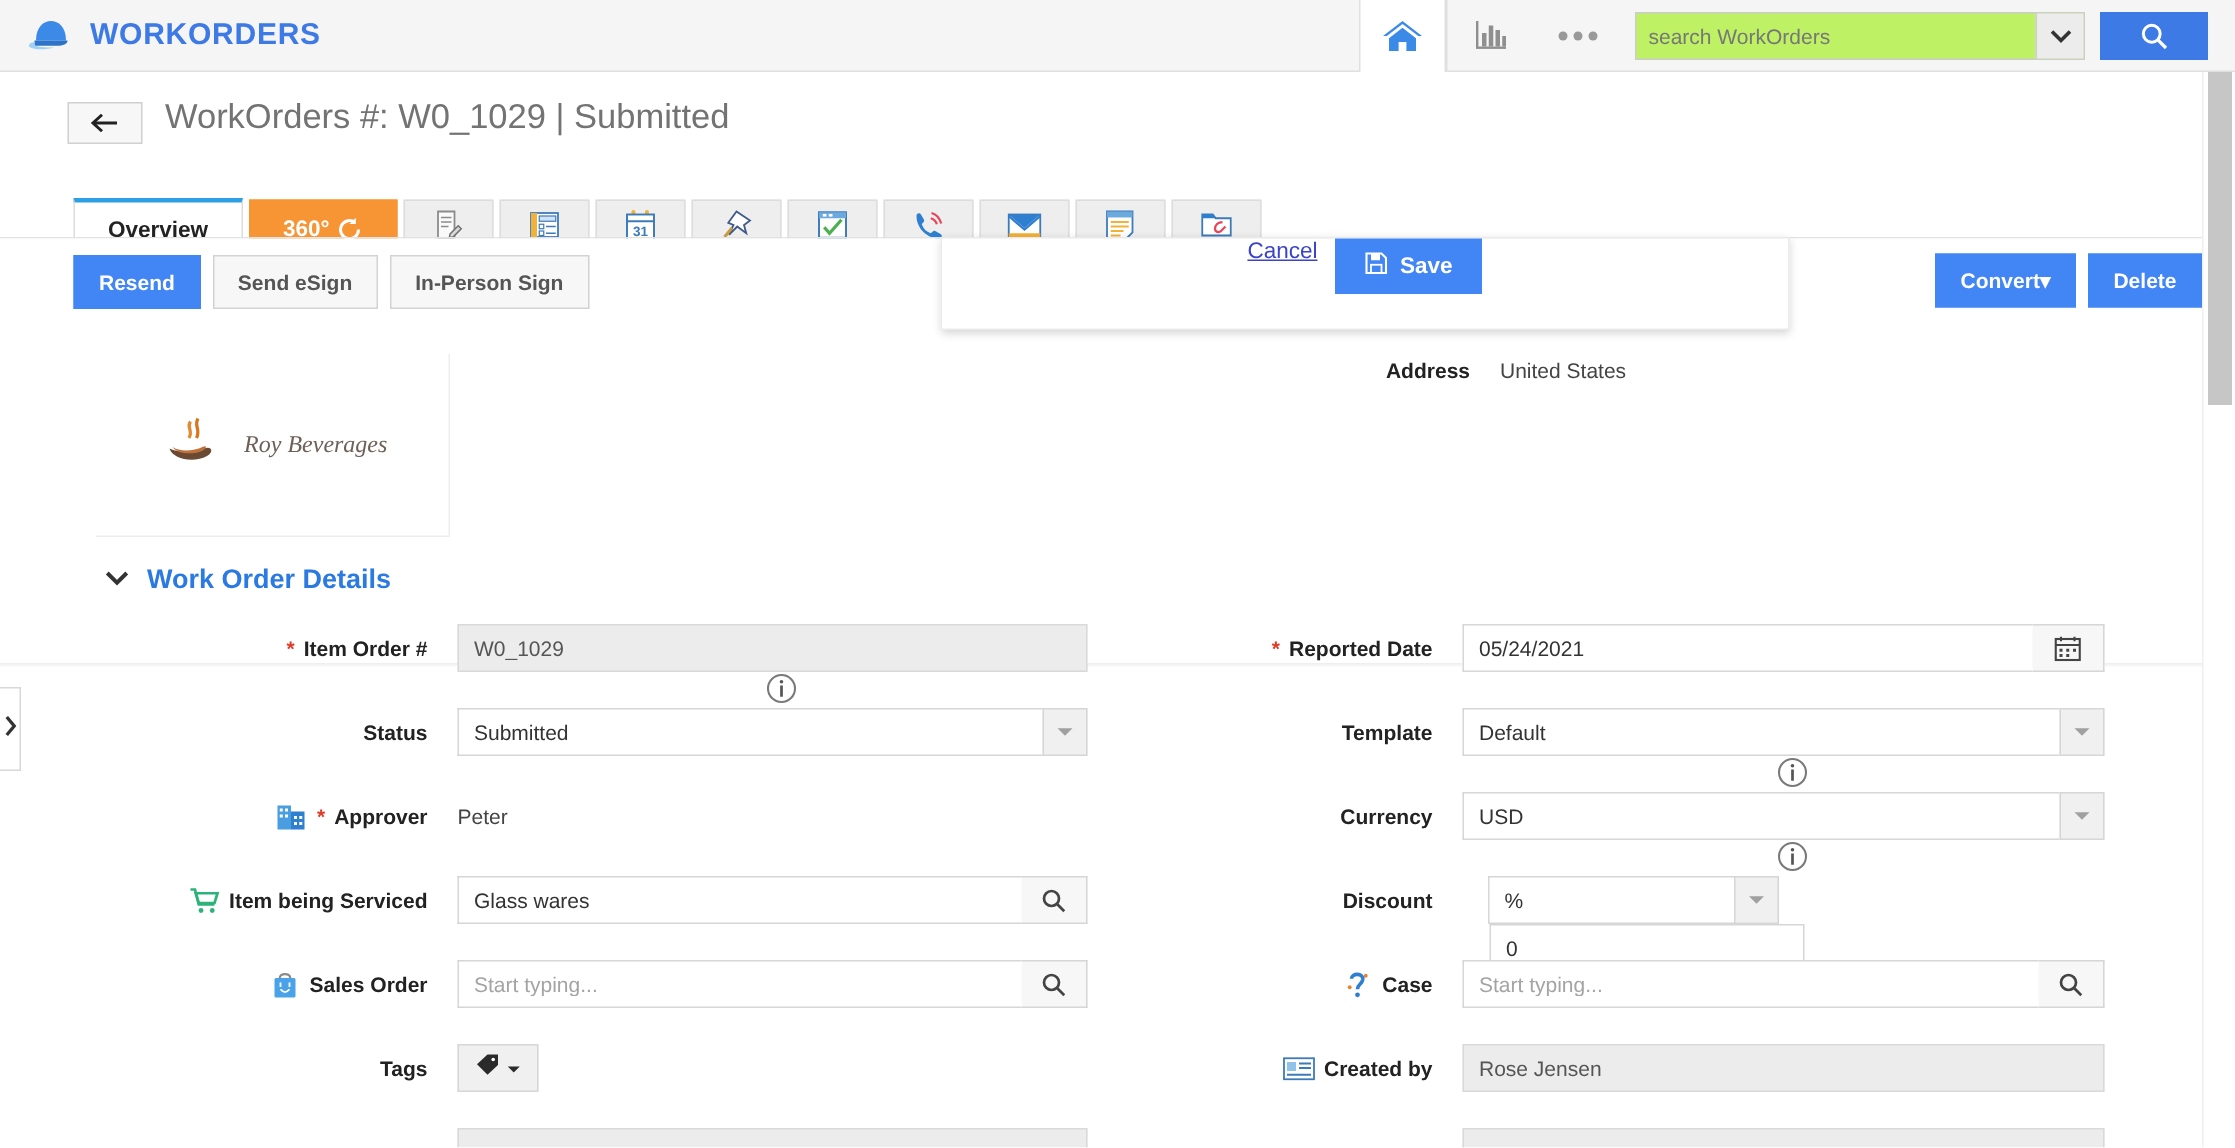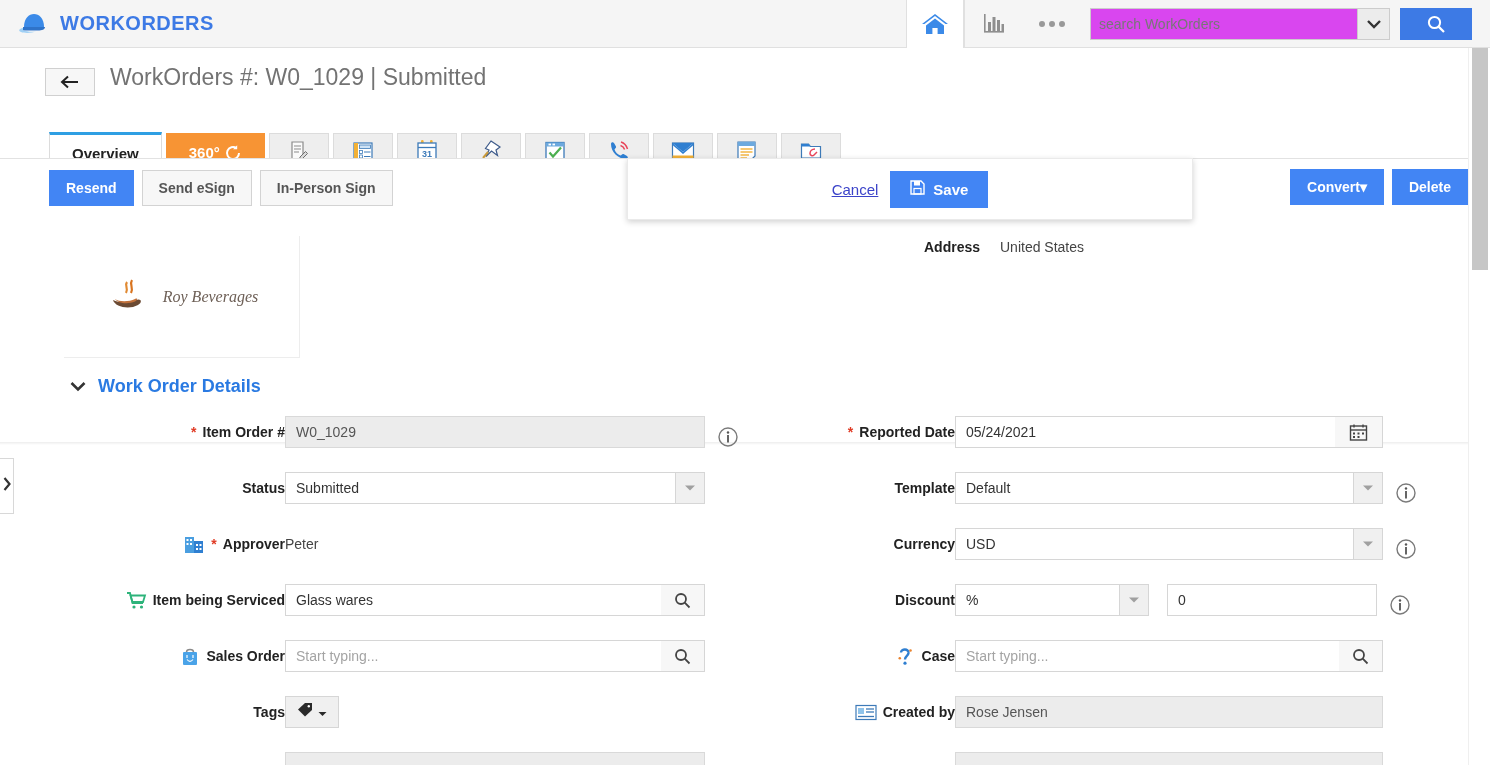--- a/index.html
+++ b/index.html
@@ -38,7 +38,7 @@
   }
   .searchwrap { display:flex; align-items:center; margin-left:8px; }
   .searchbox {
-    width:300px; height:32px; border:1px solid #ccc; background:#d946ef;
+    width:300px; height:32px; border:1px solid #ccc; background:#bef264;
     display:flex; align-items:flex-end;
   }
   .searchbox input {

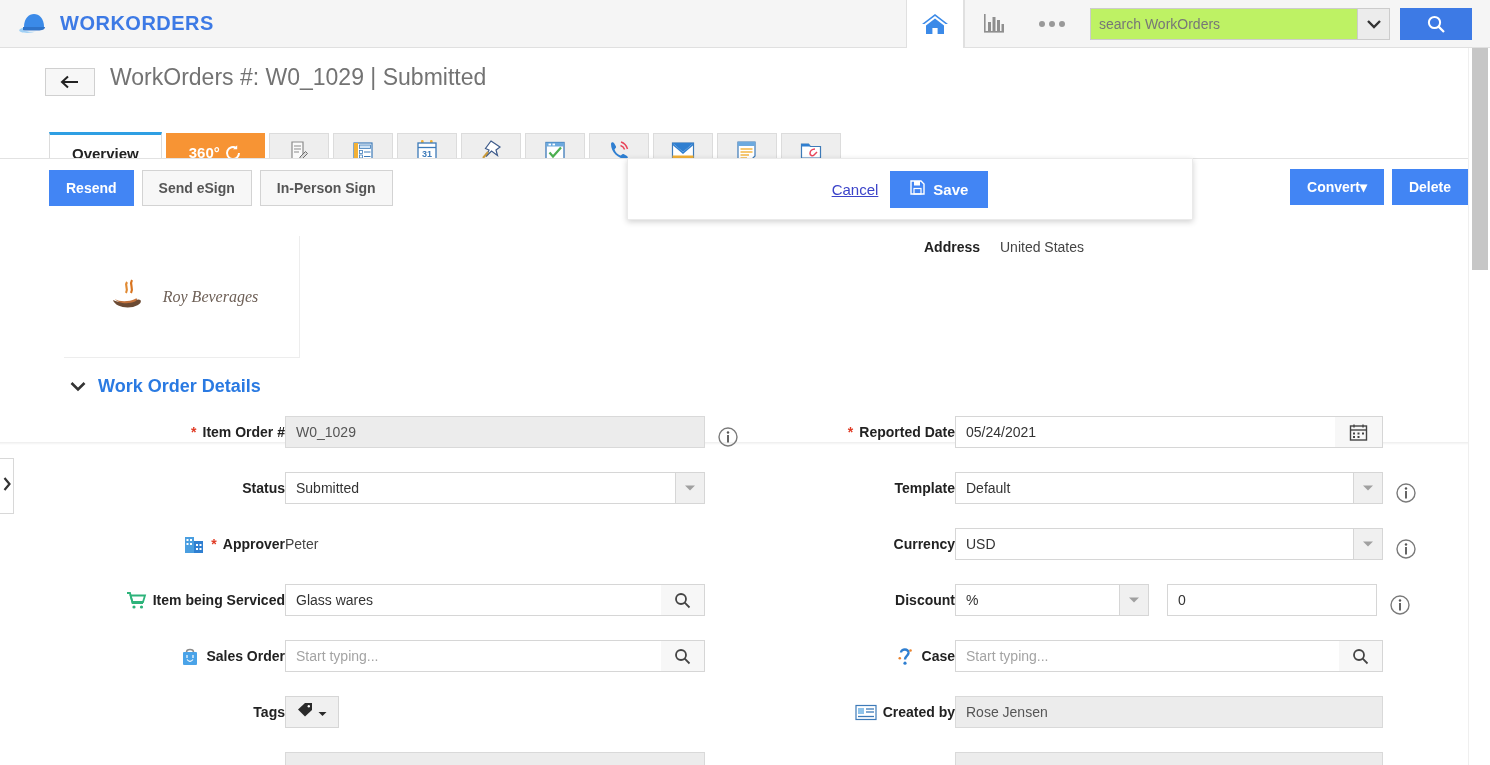--- a/index.html
+++ b/index.html
@@ -102,7 +102,7 @@
     position:absolute; left:627px; top:158px; width:566px; height:62px;
     background:#fff; border:1px solid #eaeaea;
     box-shadow:0 2px 6px rgba(0,0,0,0.18);
-    display:flex; align-items:center; justify-content:center; gap:12px; z-index:20;
+    display:flex; justify-content:center; gap:12px; z-index:20;
   }
   .cancel-link {
     color:#3b43c9; text-decoration:underline; font-size:15px; cursor:pointer;

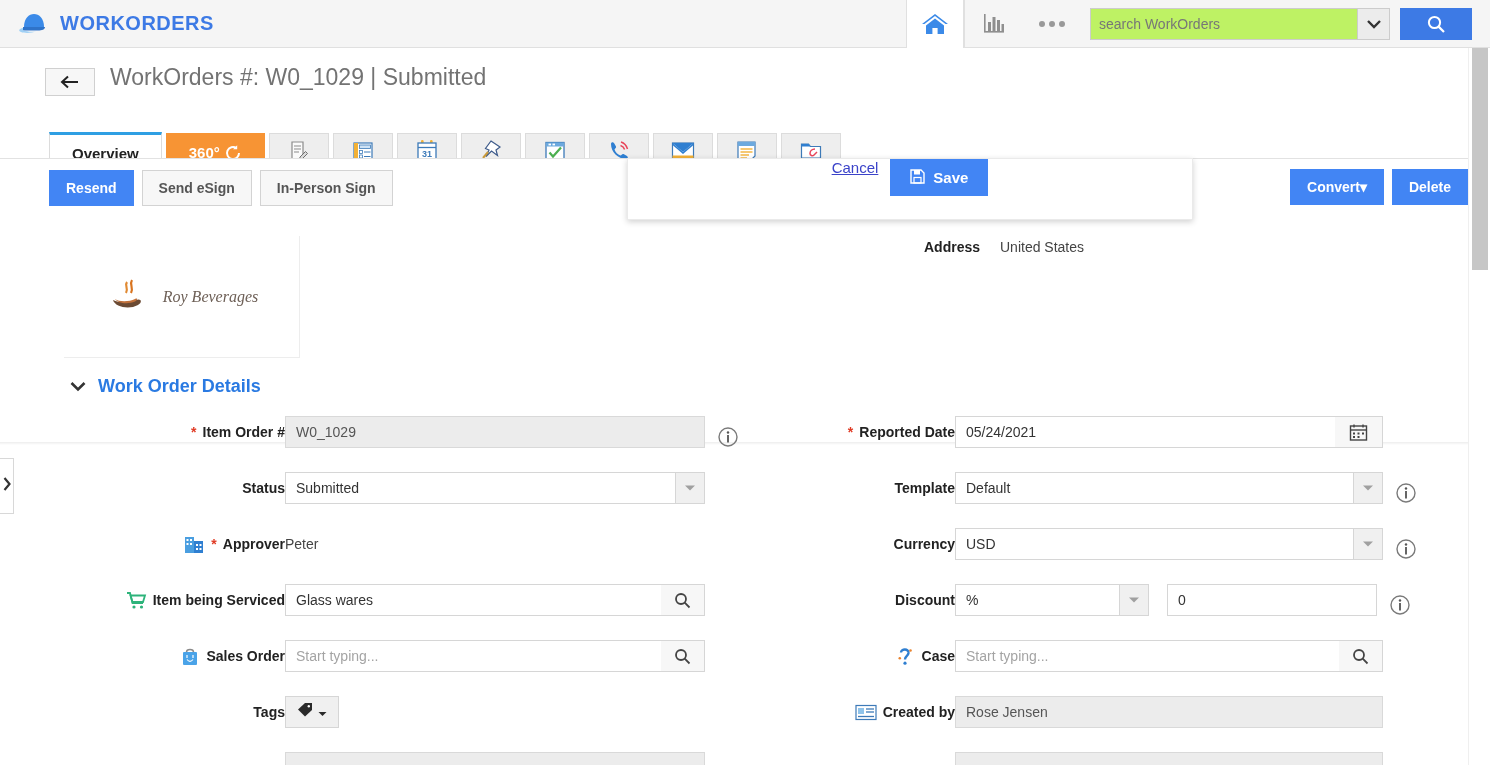--- a/index.html
+++ b/index.html
@@ -148,7 +148,7 @@
   .col-left .flabel { width:285px; padding-right:0; }
   .col-right .flabel { width:195px; }
   .req { color:#e03b25; font-size:14px; font-weight:bold; }
-  .fctrl { display:flex; align-items:flex-end; }
+  .fctrl { margin-left:20px; display:flex; align-items:center;flex-direction:column; }
 
   .inp {
     height:32px; border:1px solid #d6d6d6; background:#fff;

